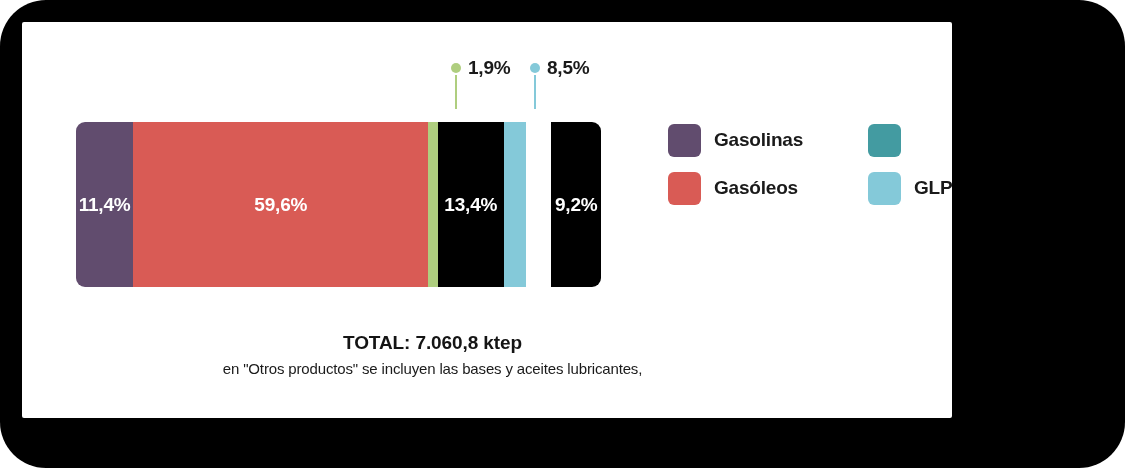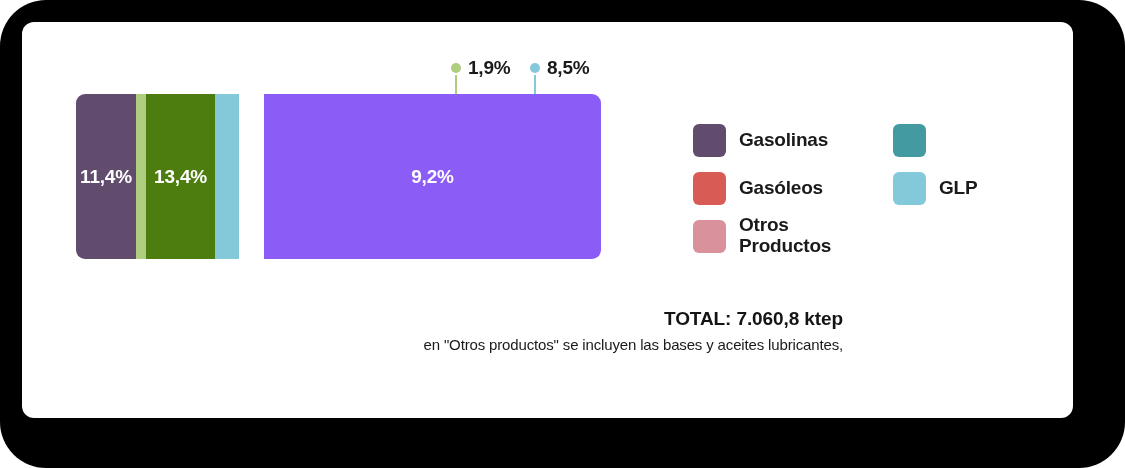--- a/index.html
+++ b/index.html
@@ -24,9 +24,9 @@
   #canvas {
     position: absolute;
     left: 22px; top: 22px;
-    width: 1051px; height: 396px;
+    width: 930px; height: 396px;
     background: #ffffff;
-    border-radius: 12px;
+    border-radius: 2px;
     overflow: hidden;
   }
 

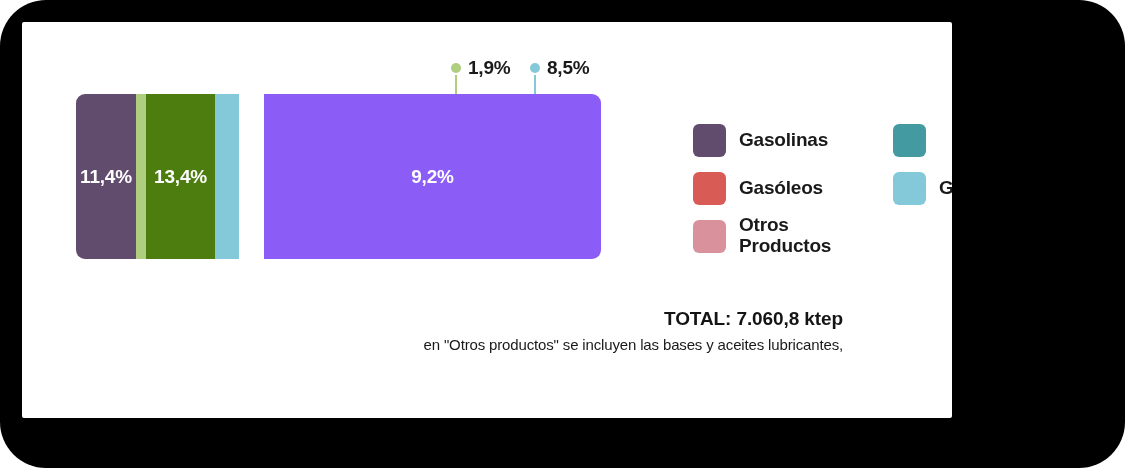--- a/index.html
+++ b/index.html
@@ -100,7 +100,6 @@
   .legend-item {
     display: flex;
     align-items: center;
-    margin-left: 25px;
   }
   .legend-swatch {
     width: 33px;

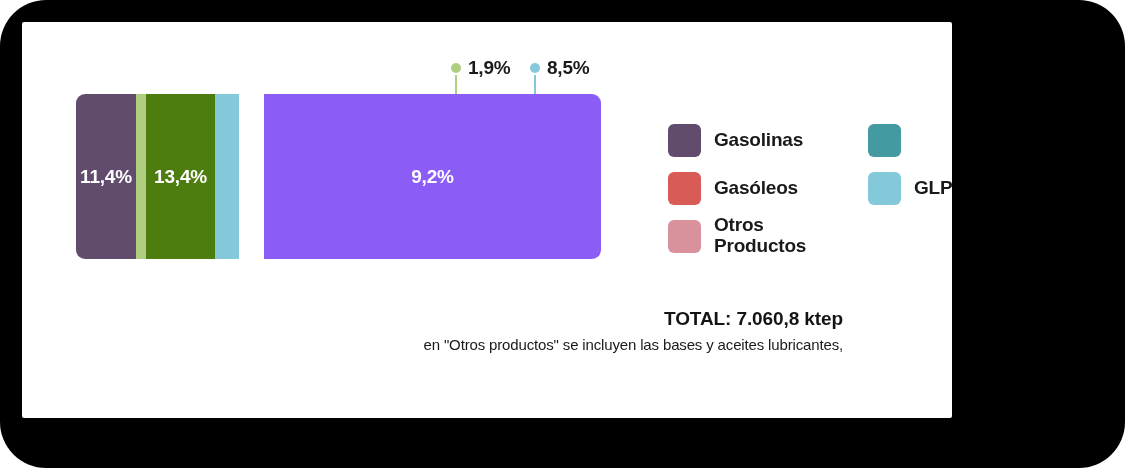--- a/index.html
+++ b/index.html
@@ -63,7 +63,7 @@
   #bar {
     position: absolute;
     left: 54px;       
-    top: 72px;        
+    top: 100px;        
     width: 525px;
     height: 165px;
     display: flex;

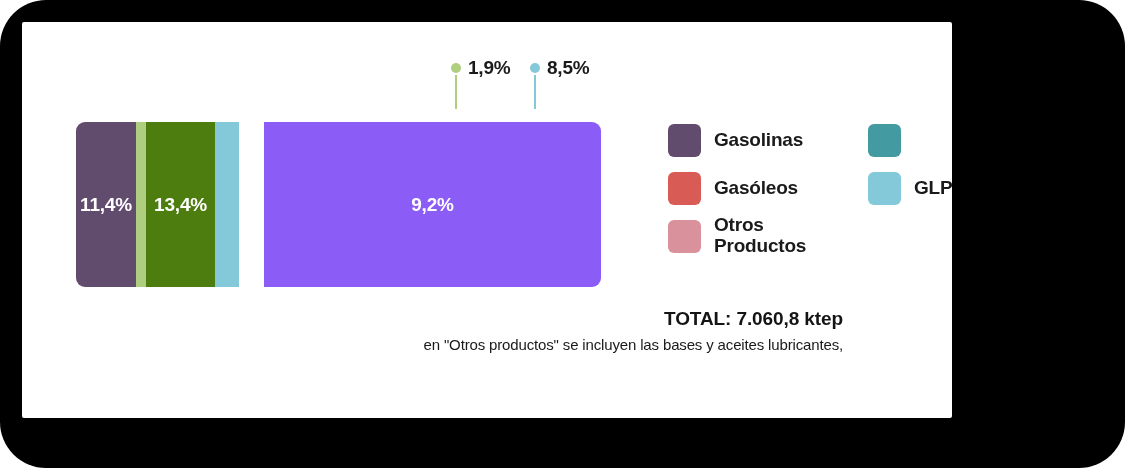--- a/index.html
+++ b/index.html
@@ -162,6 +162,9 @@
       <div class="seg" style="background:#614C6E; width:60px;">
         <span class="seg-label">11,4%</span>
       </div>
+      <div class="seg" style="background:#D95B55; width:310px;">
+        <span class="seg-label">59,6%</span>
+      </div>
       <div class="seg" style="background:#AFCE7F; width:10px;"></div>
       <div class="seg" style="background:#4d7c0f; width:69px;">
         <span class="seg-label">13,4%</span>

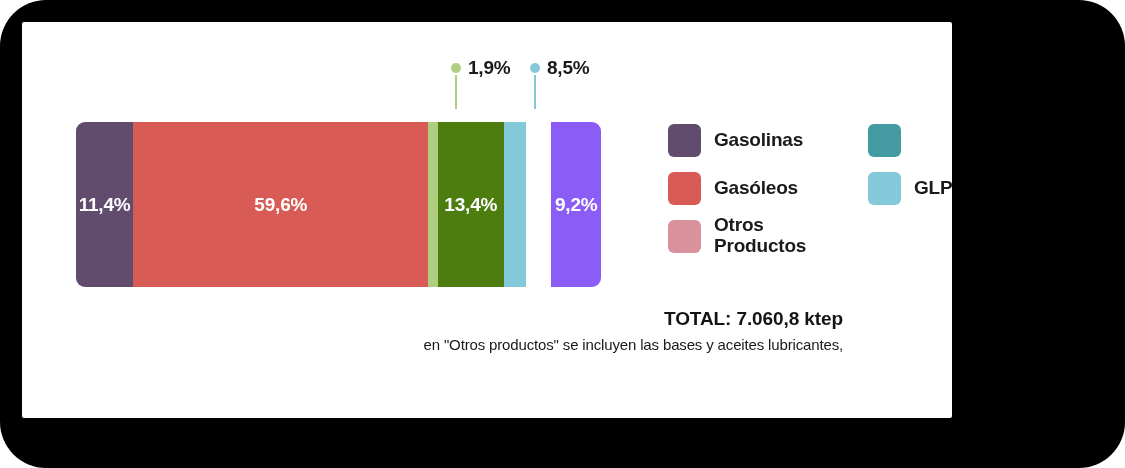--- a/index.html
+++ b/index.html
@@ -166,7 +166,7 @@
         <span class="seg-label">59,6%</span>
       </div>
       <div class="seg" style="background:#AFCE7F; width:10px;"></div>
-      <div class="seg" style="background:#4d7c0f; width:69px;">
+      <div class="seg" style="background:#000000; width:69px;">
         <span class="seg-label">13,4%</span>
       </div>
       <div class="seg" style="background:#84C9D9; width:24px;"></div>

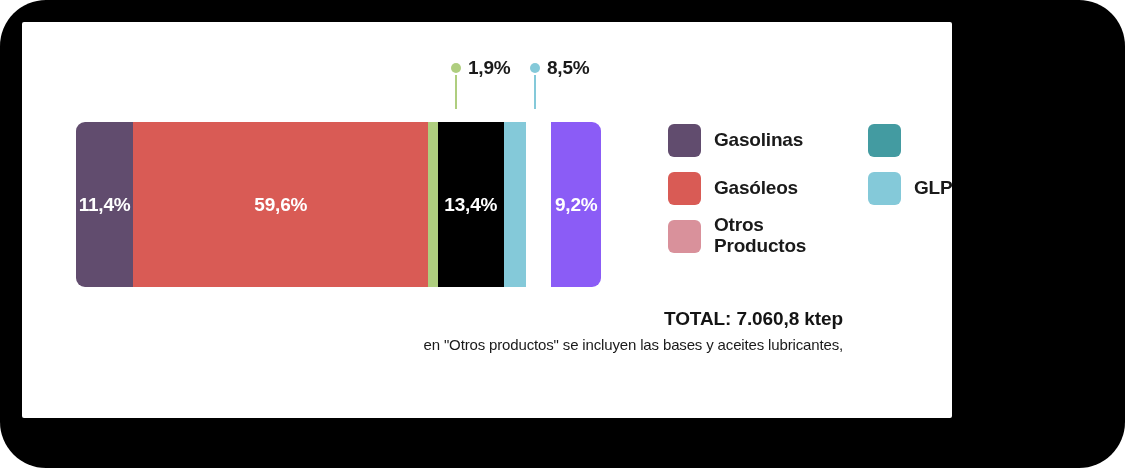--- a/index.html
+++ b/index.html
@@ -170,7 +170,7 @@
         <span class="seg-label">13,4%</span>
       </div>
       <div class="seg" style="background:#84C9D9; width:24px;"></div>
-      <div class="seg" style="background:#8b5cf6; width:52px; flex:1 1 auto;margin-left:25px;">
+      <div class="seg" style="background:#000000; width:52px; flex:1 1 auto;margin-left:25px;">
         <span class="seg-label">9,2%</span>
       </div>
     </div>

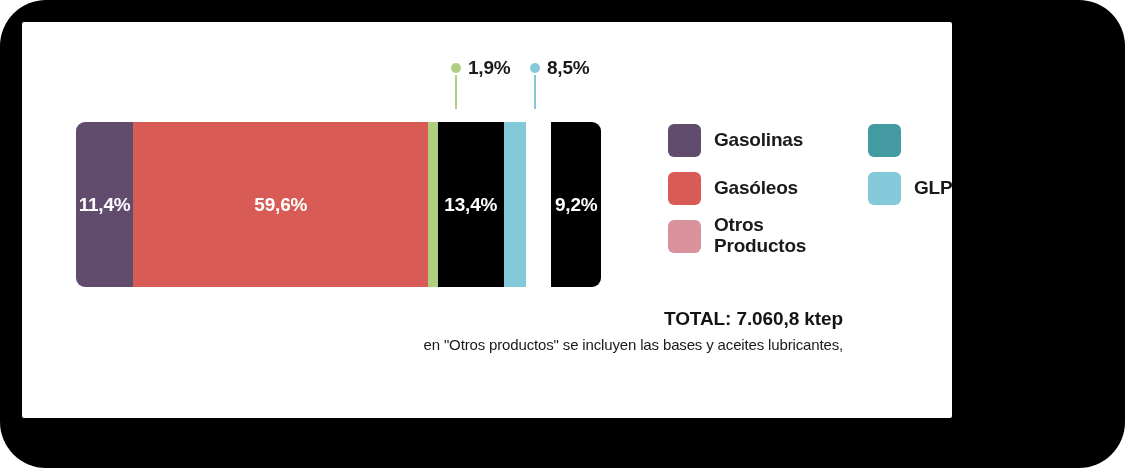--- a/index.html
+++ b/index.html
@@ -191,11 +191,6 @@
         <span class="legend-swatch" style="background:#84C9D9;"></span>
         <span class="legend-text">GLP</span>
       </div>
-      <div class="legend-item">
-        <span class="legend-swatch" style="background:#D9919B;"></span>
-        <span class="legend-text">Otros
-Productos</span>
-      </div>
     </div>
 
     <div id="footer">

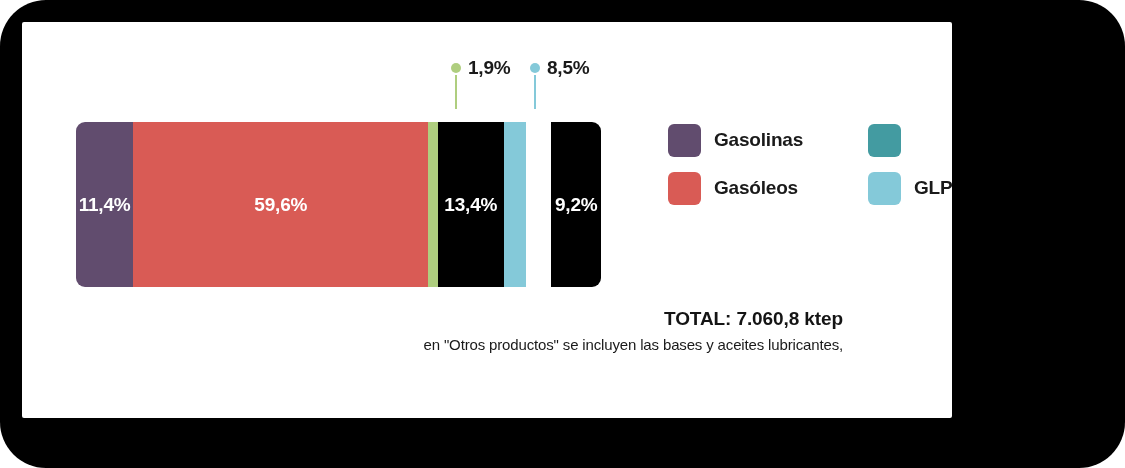--- a/index.html
+++ b/index.html
@@ -121,9 +121,9 @@
   #footer {
     position: absolute;
     left: 0;
-    top: 286px;       
+    top: 310px;       
     width: 1051px;
-    text-align: right;
+    text-align: center;
     padding-right: 230px;
   }
   #footer-total {

